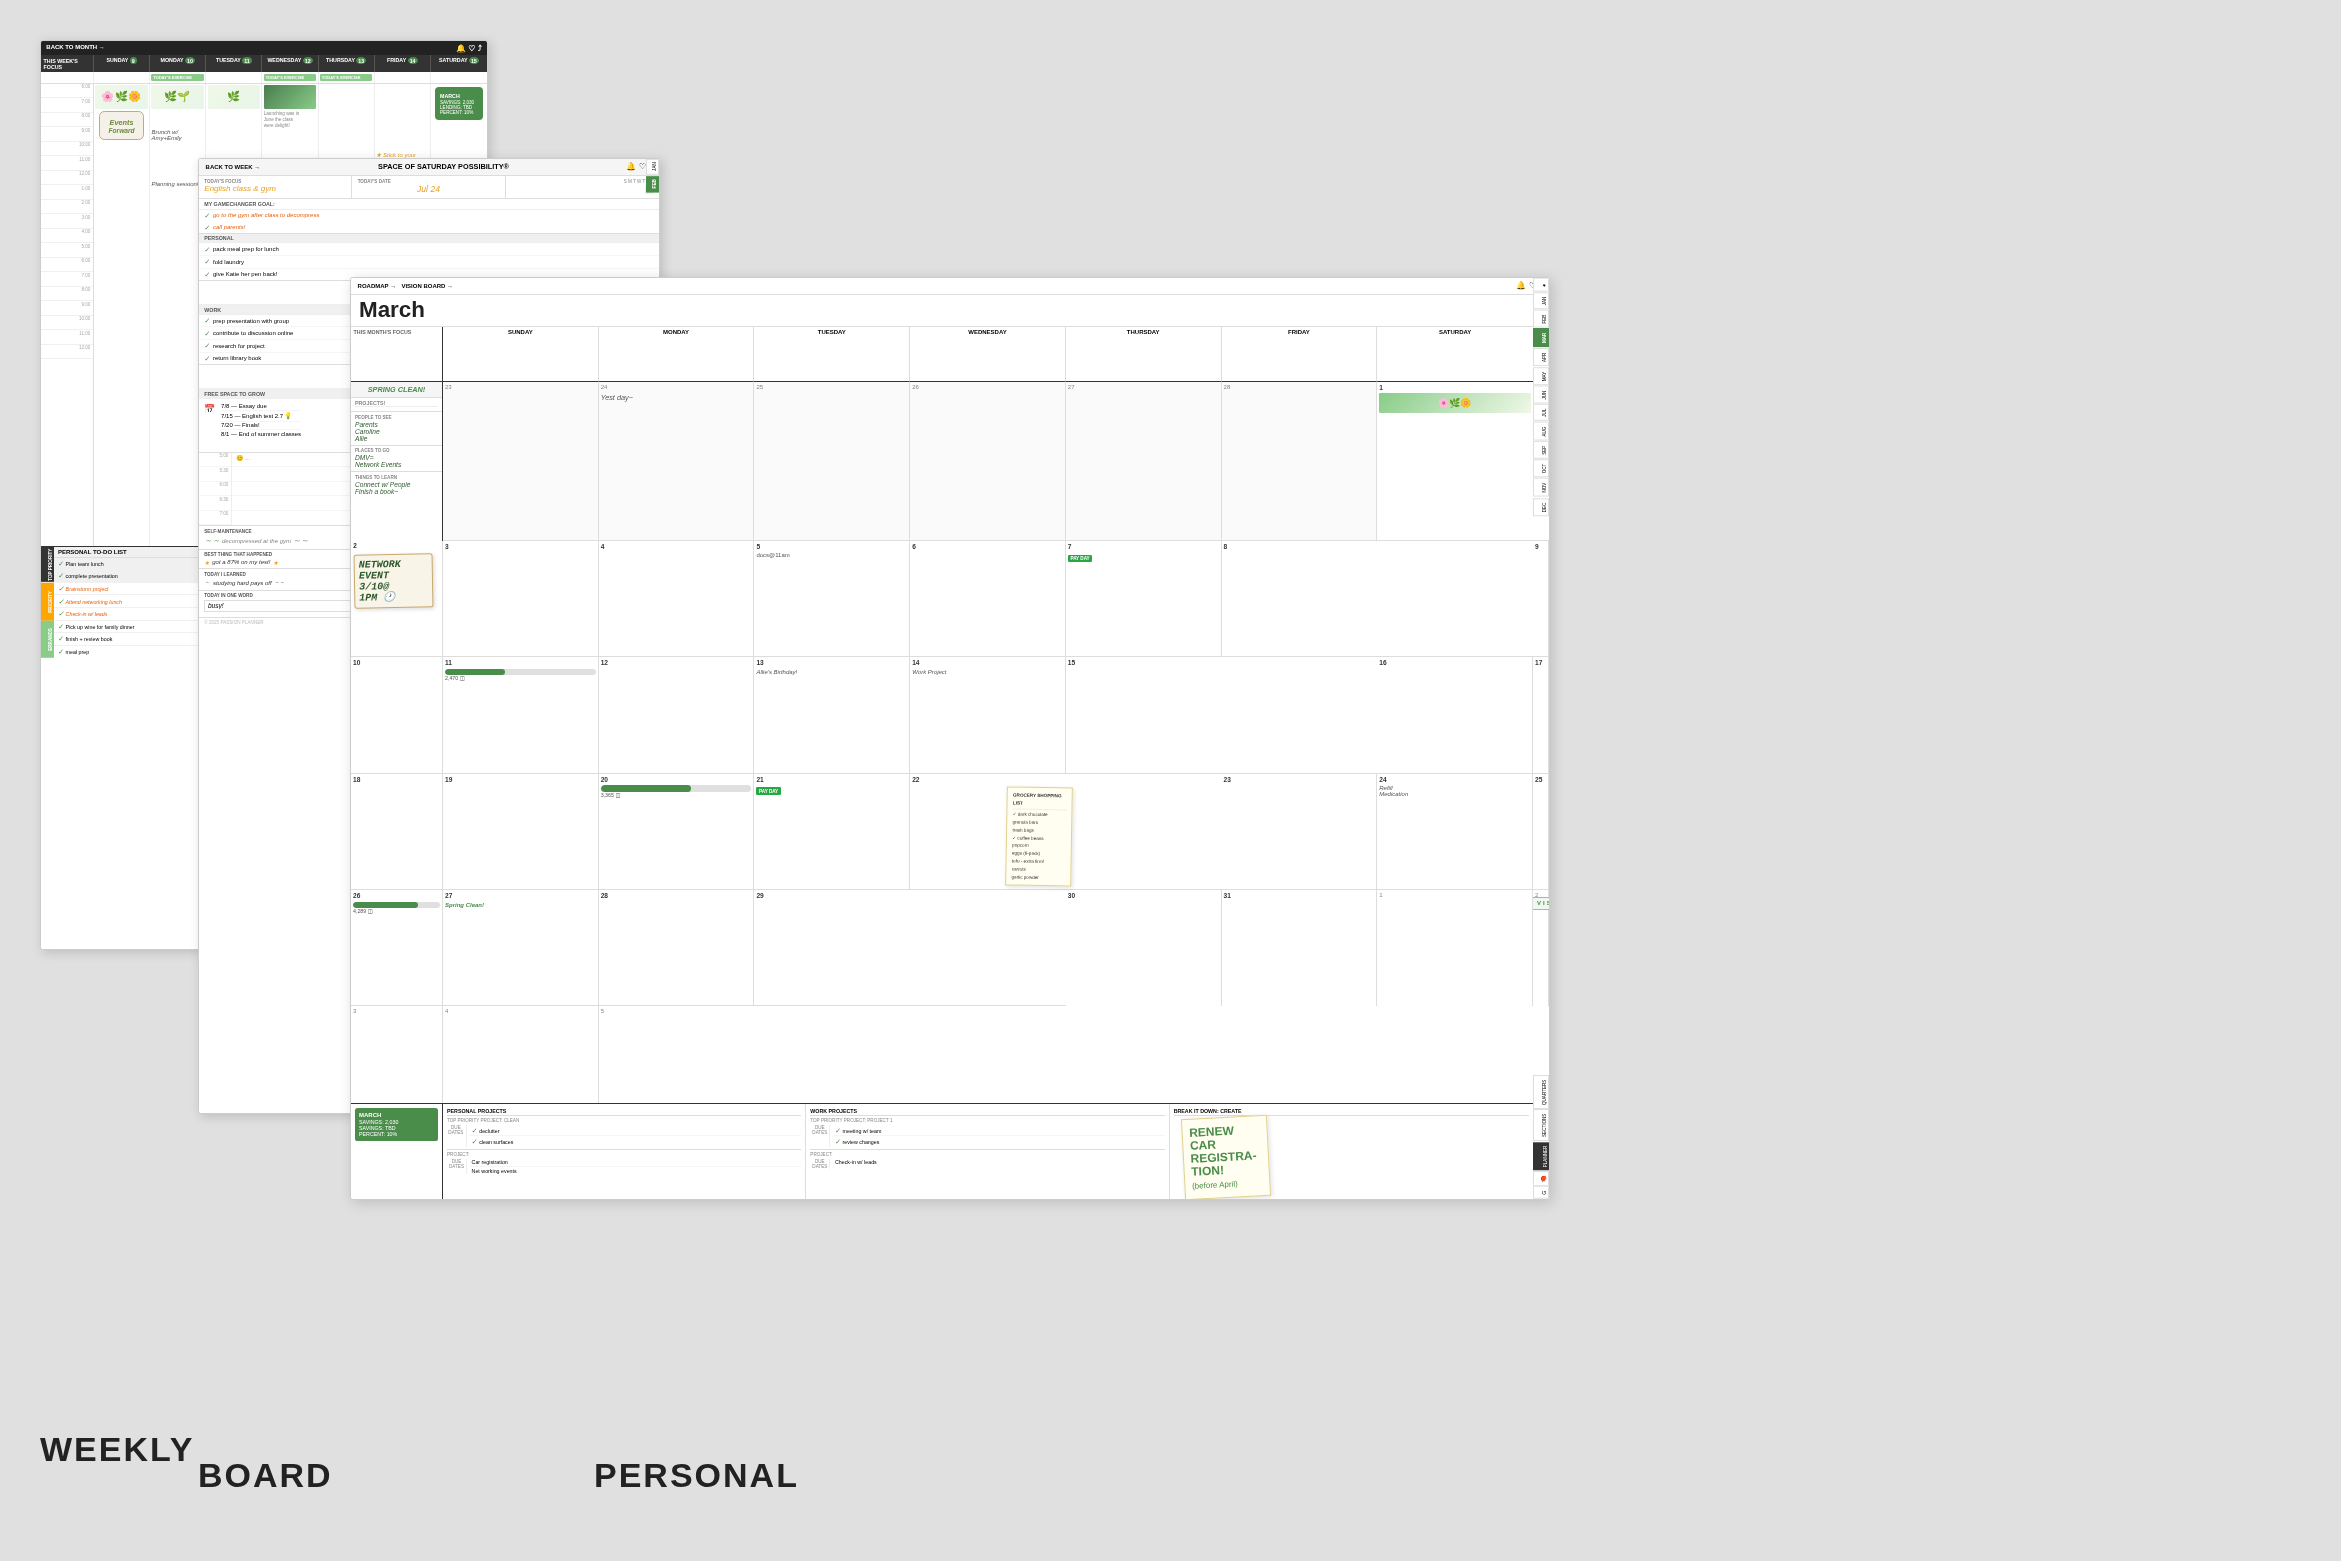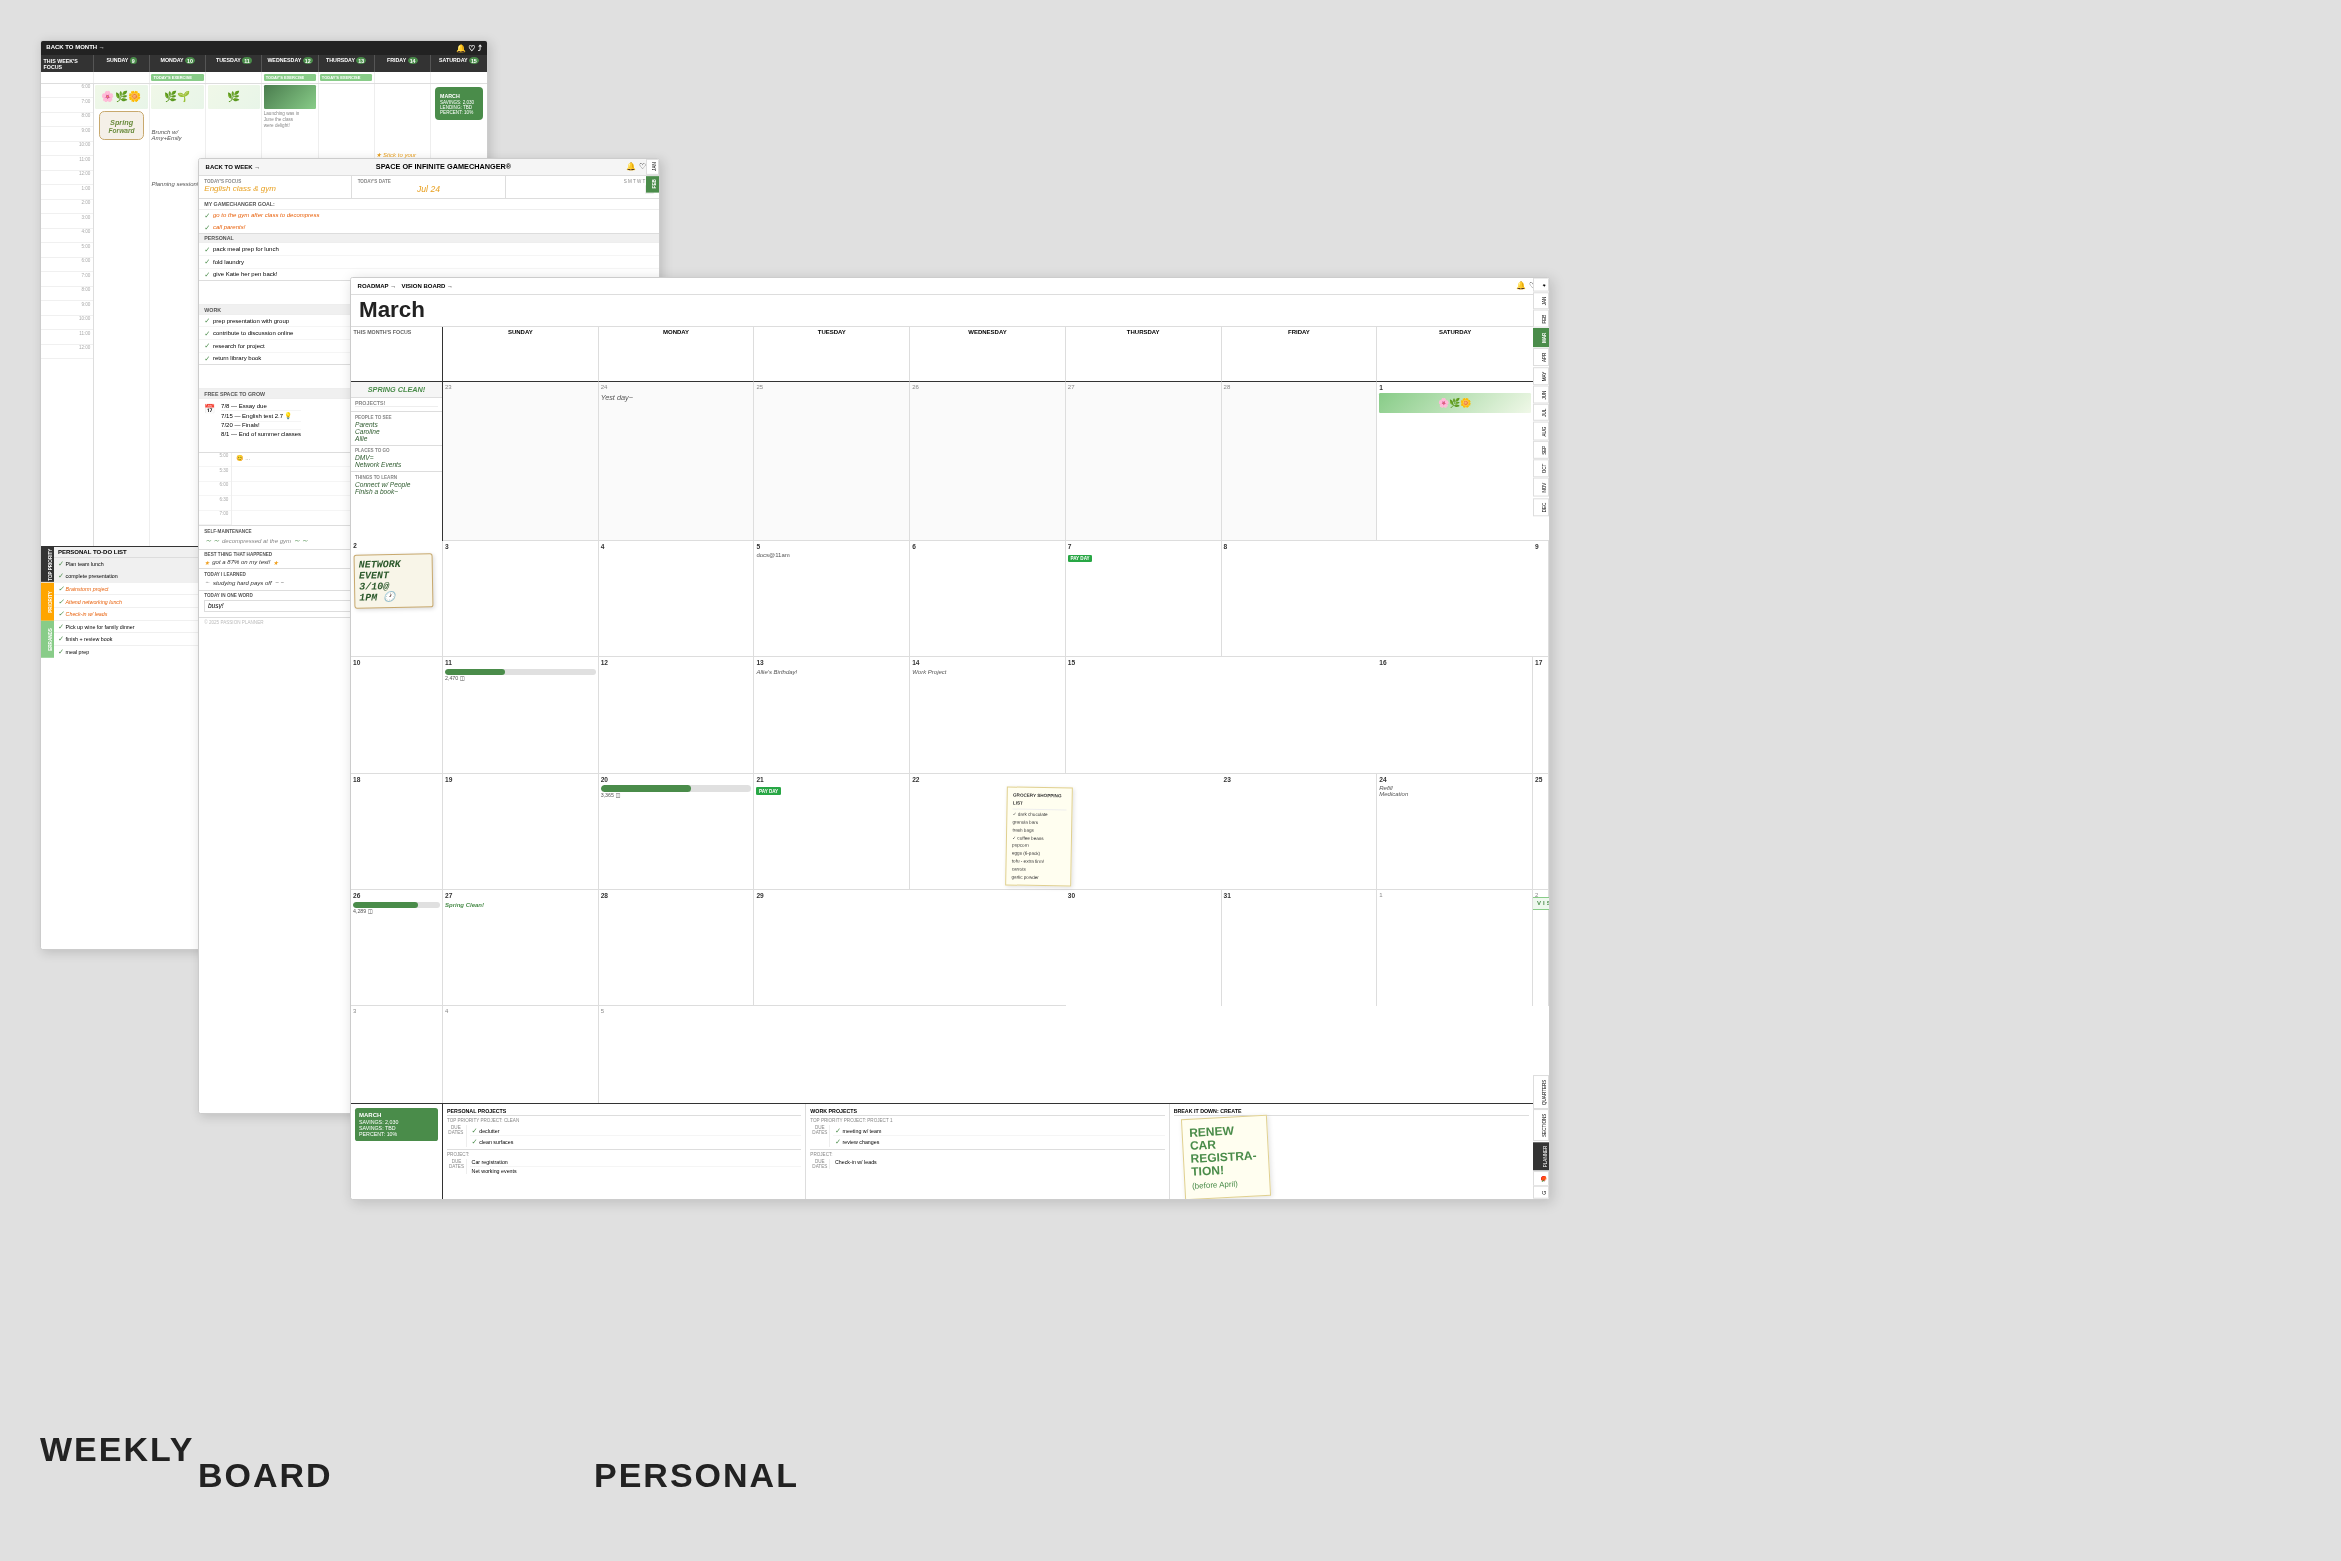--- a/index.html
+++ b/index.html
@@ -181,7 +181,7 @@
       <div style="border-right:0.7px solid #eee; padding:1.3px; position:relative;">
         <div style="height:24px;" class="floral-decoration">🌸🌿🌼</div>
         <div style="margin-top:2.6px;" class="spring-badge">
-          <div style="font-size:7.3px; color:#6b8c3e; font-style:italic; font-weight:bold;">Spring</div>
+          <div style="font-size:7.3px; color:#6b8c3e; font-style:italic; font-weight:bold;">Events</div>
           <div style="font-size:6.6px; color:#6b8c3e;">Forward</div>
         </div>
       </div>

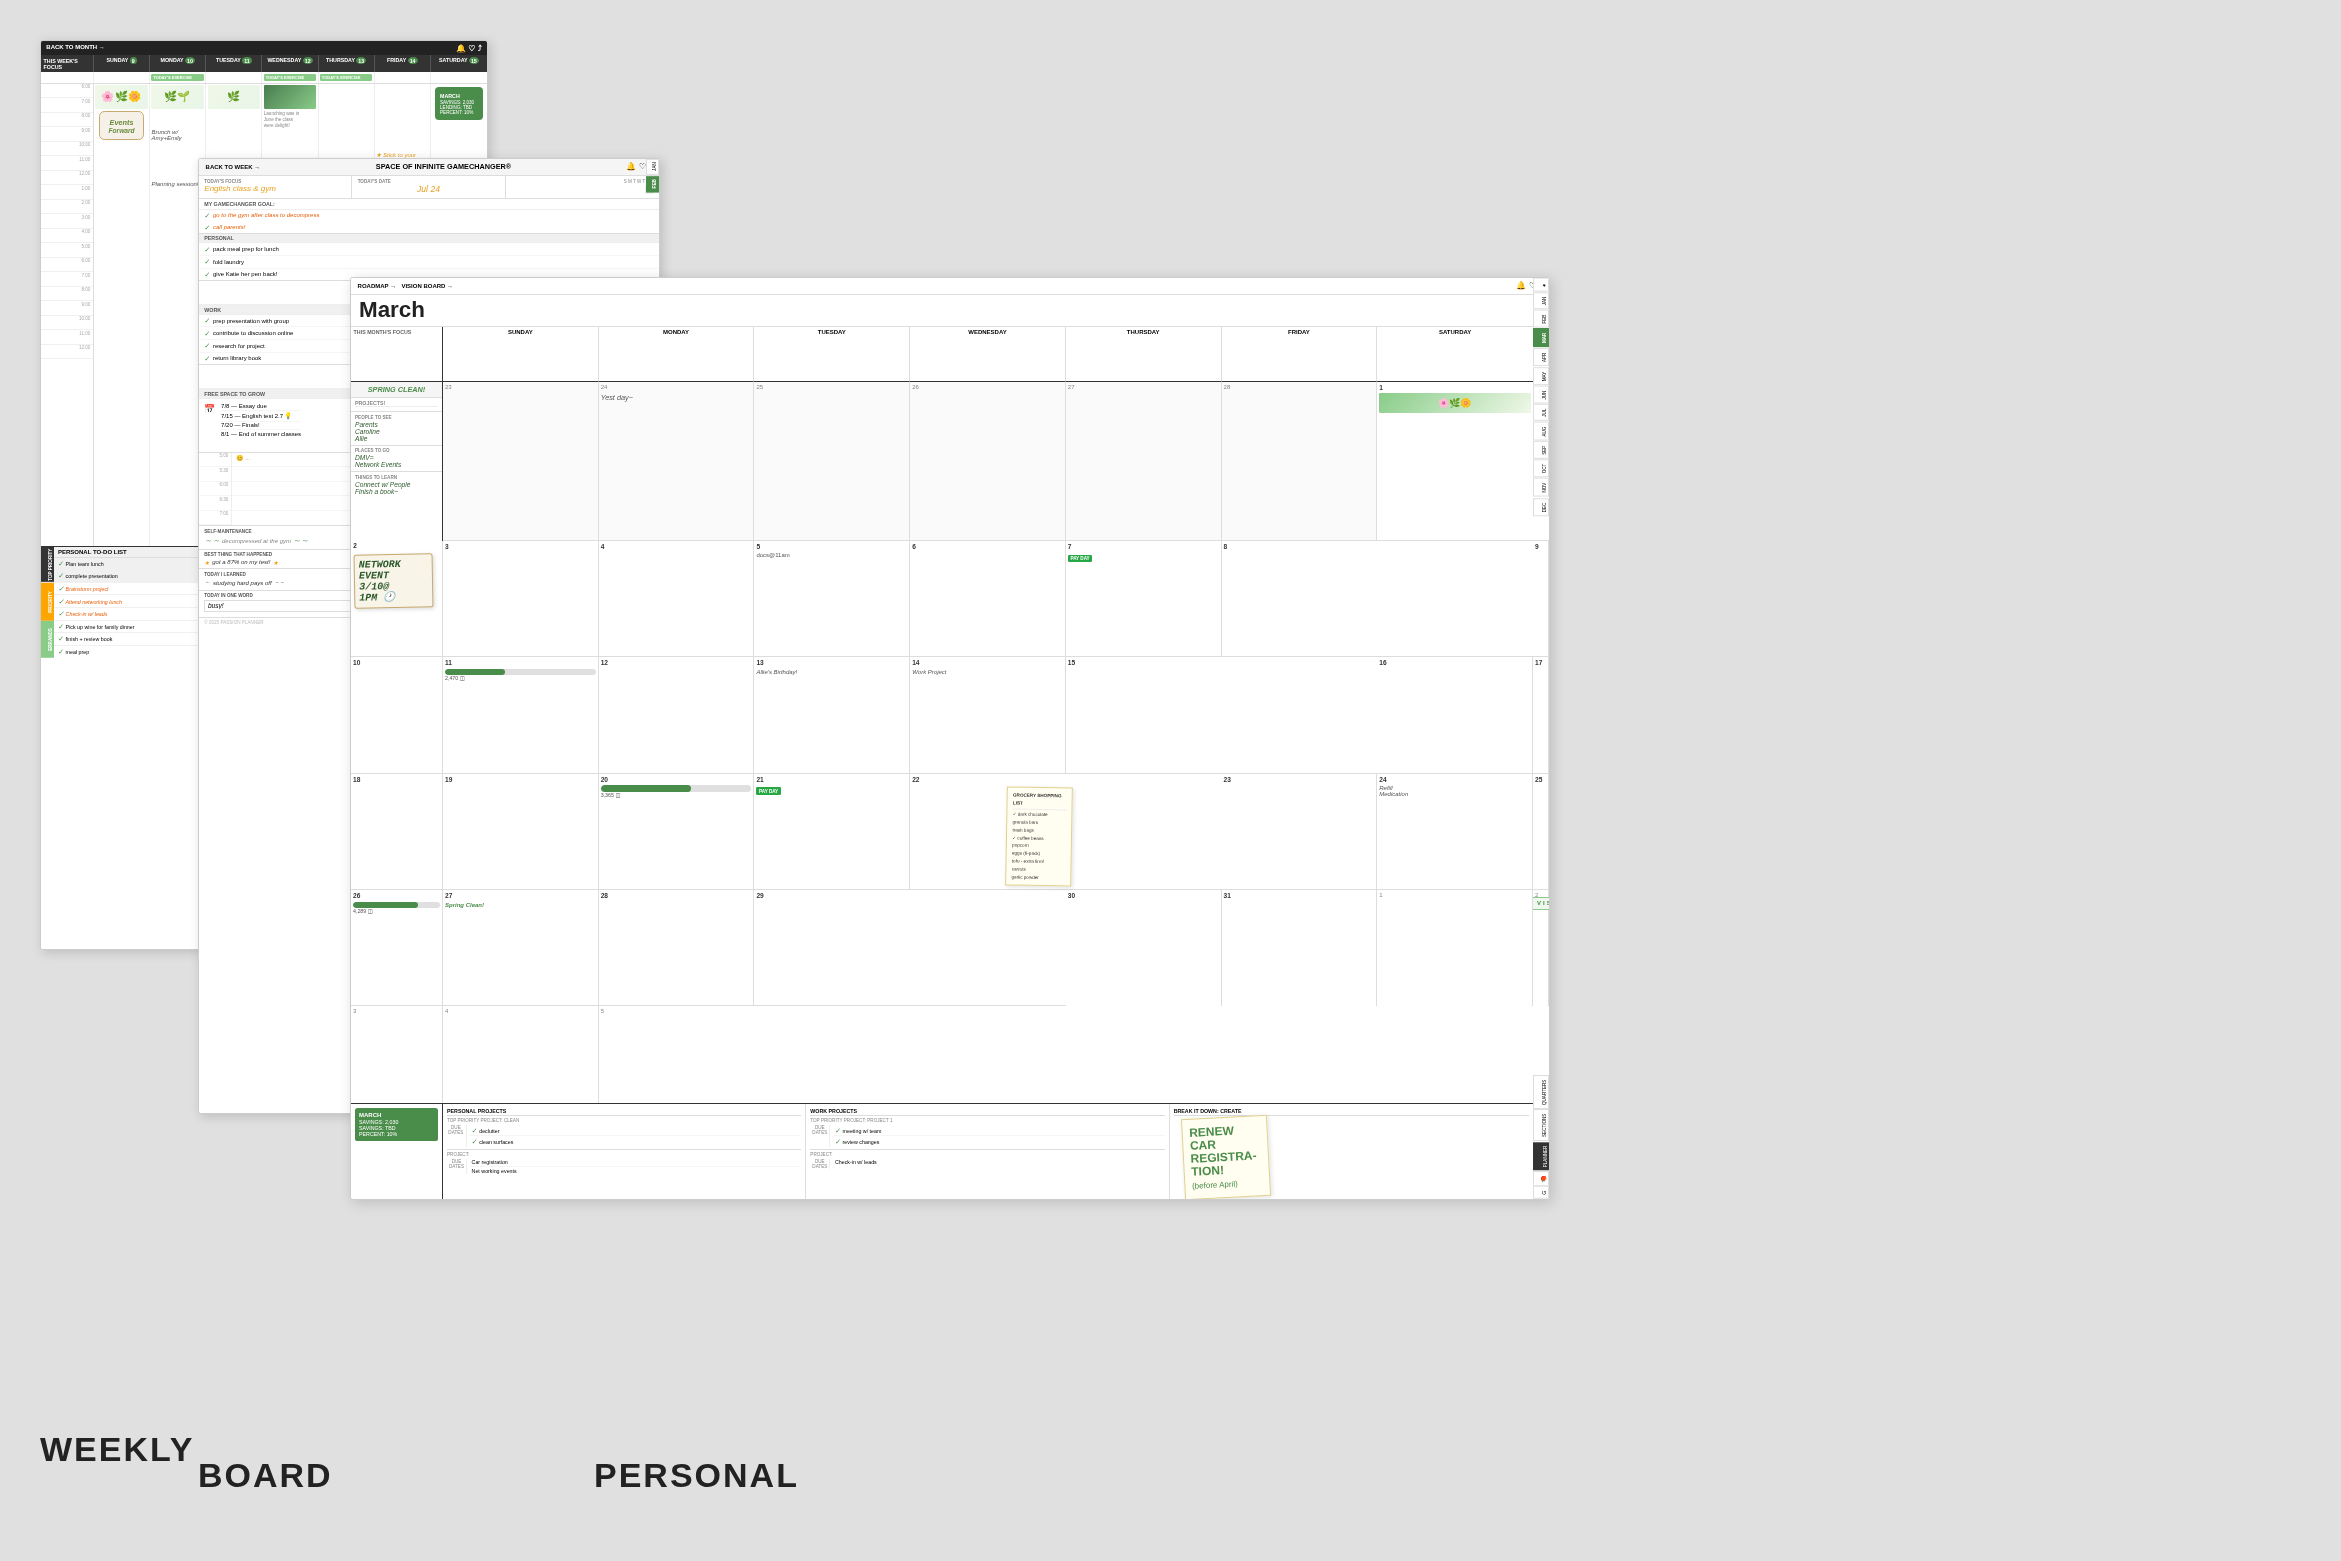--- a/index.html
+++ b/index.html
@@ -264,7 +264,7 @@
 
     <div style="display:flex; justify-content:space-between; align-items:center; padding:3.3px 6.6px; border-bottom:0.7px solid #ddd; background:#f5f5f5;">
       <span style="font-size:6px; font-weight:bold; cursor:pointer;">BACK TO WEEK →</span>
-      <span style="font-size:7.3px; font-weight:bold;">SPACE OF INFINITE GAMECHANGER®</span>
+      <span style="font-size:7.3px; font-weight:bold;">SPACE OF SATURDAY POSSIBILITY®</span>
       <span style="font-size:8px;">🔔 ♡ ⤴</span>
     </div>
 

